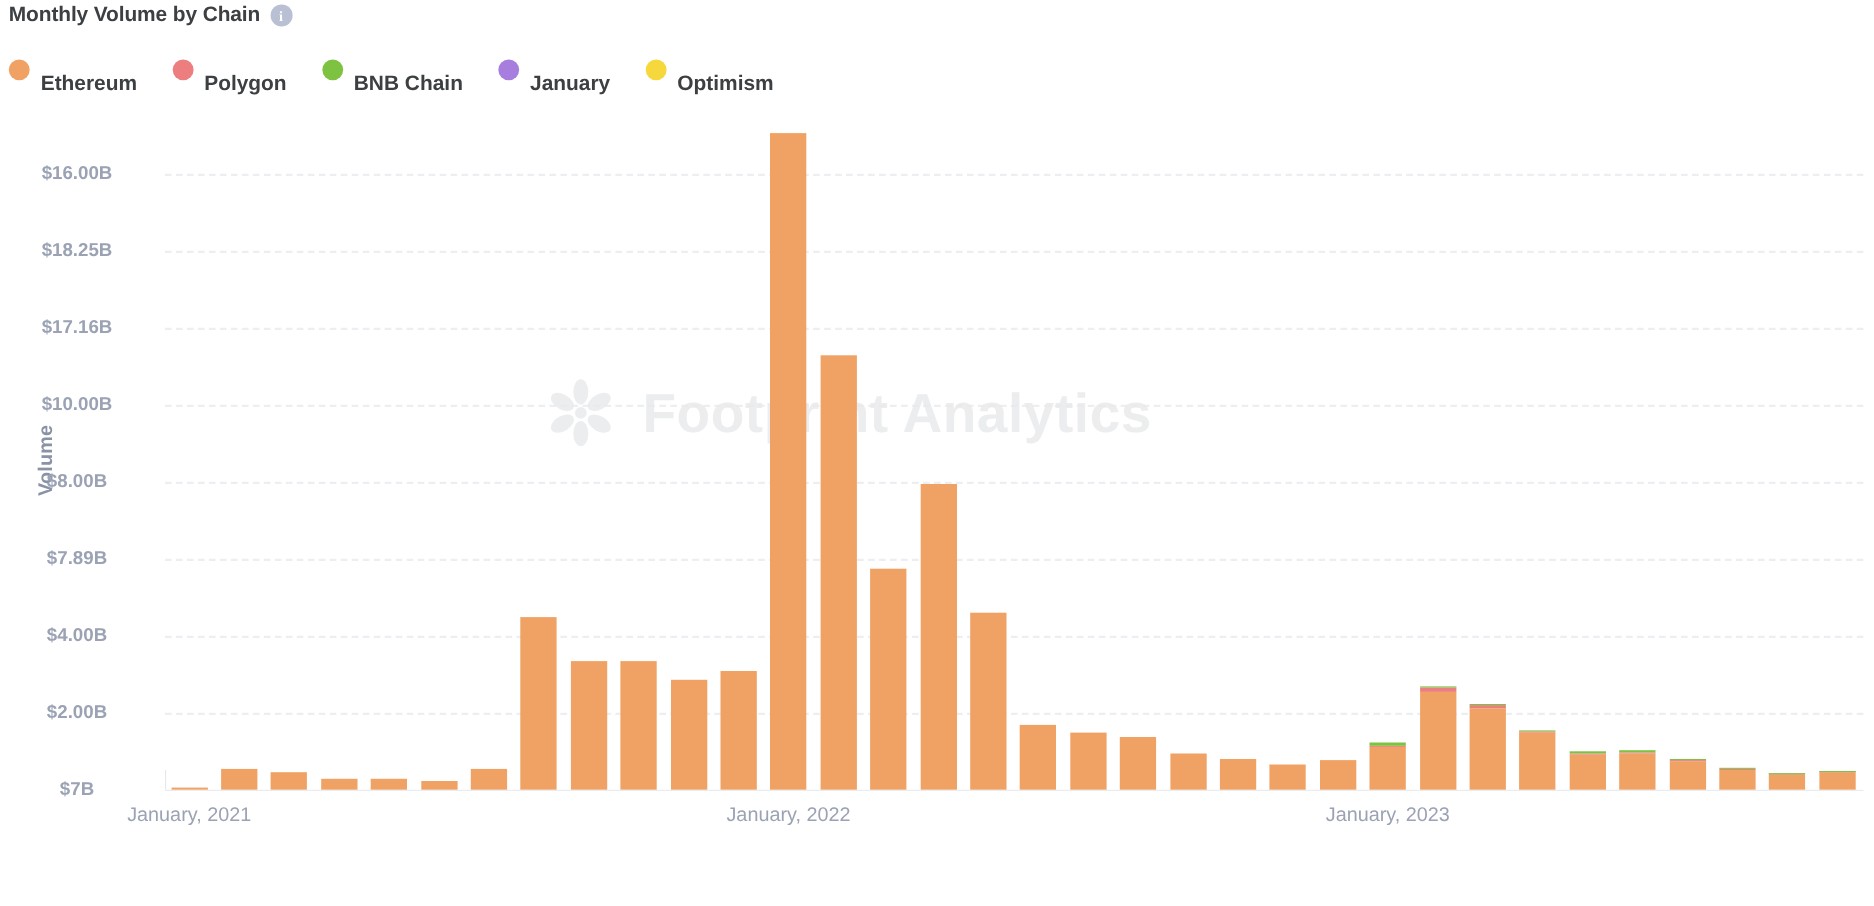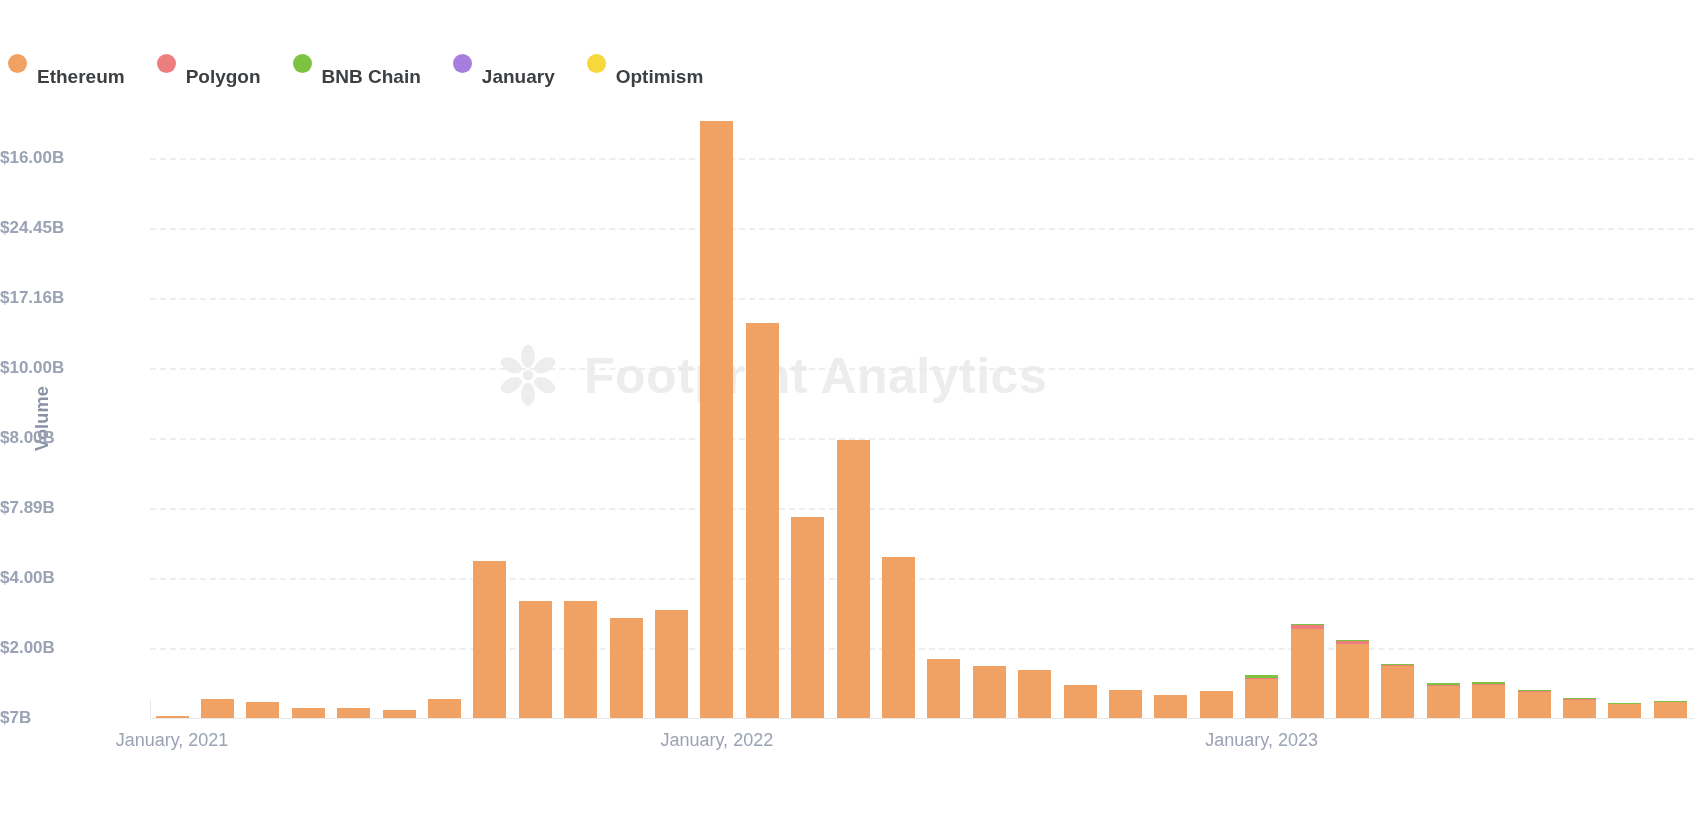--- a/index.html
+++ b/index.html
@@ -200,6 +200,10 @@
 
 <div id="root">
 
+  <div class="chart-title-row">
+    <div class="chart-title">Monthly Volume by Chain</div>
+    <div class="info-icon">i</div>
+  </div>
 
   <div class="legend" id="legend">
       <div class="legend-item">

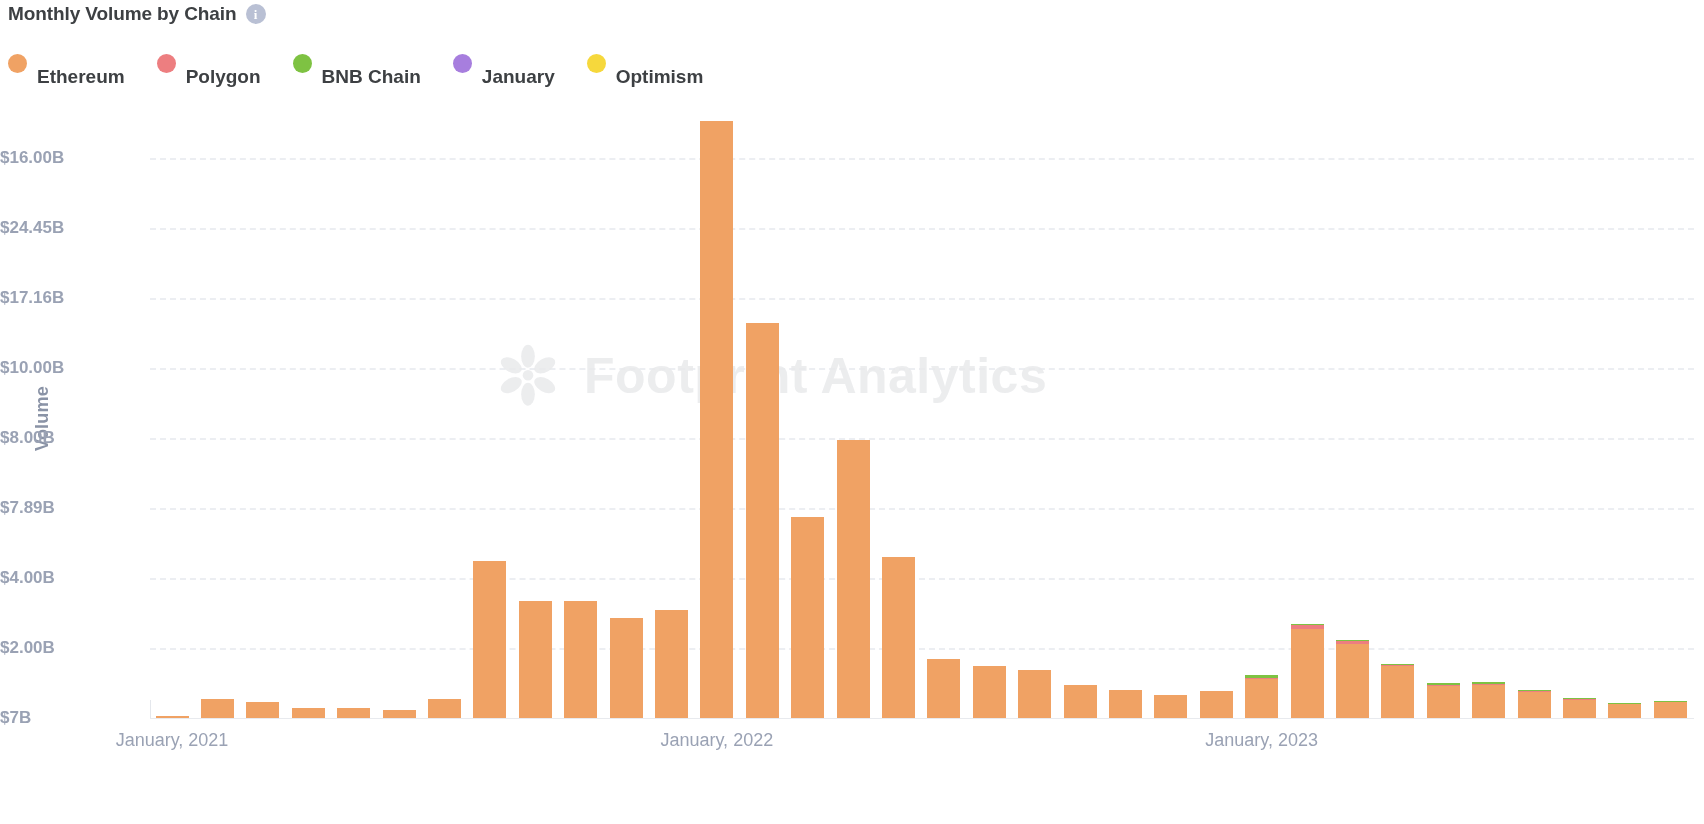--- a/index.html
+++ b/index.html
@@ -110,7 +110,7 @@
     position: absolute;
     left: 0px;
     width: 140px;
-    text-align: left;
+    text-align: center;
     font-size: 17px;
     font-weight: bold;
     color: #9aa2b4;

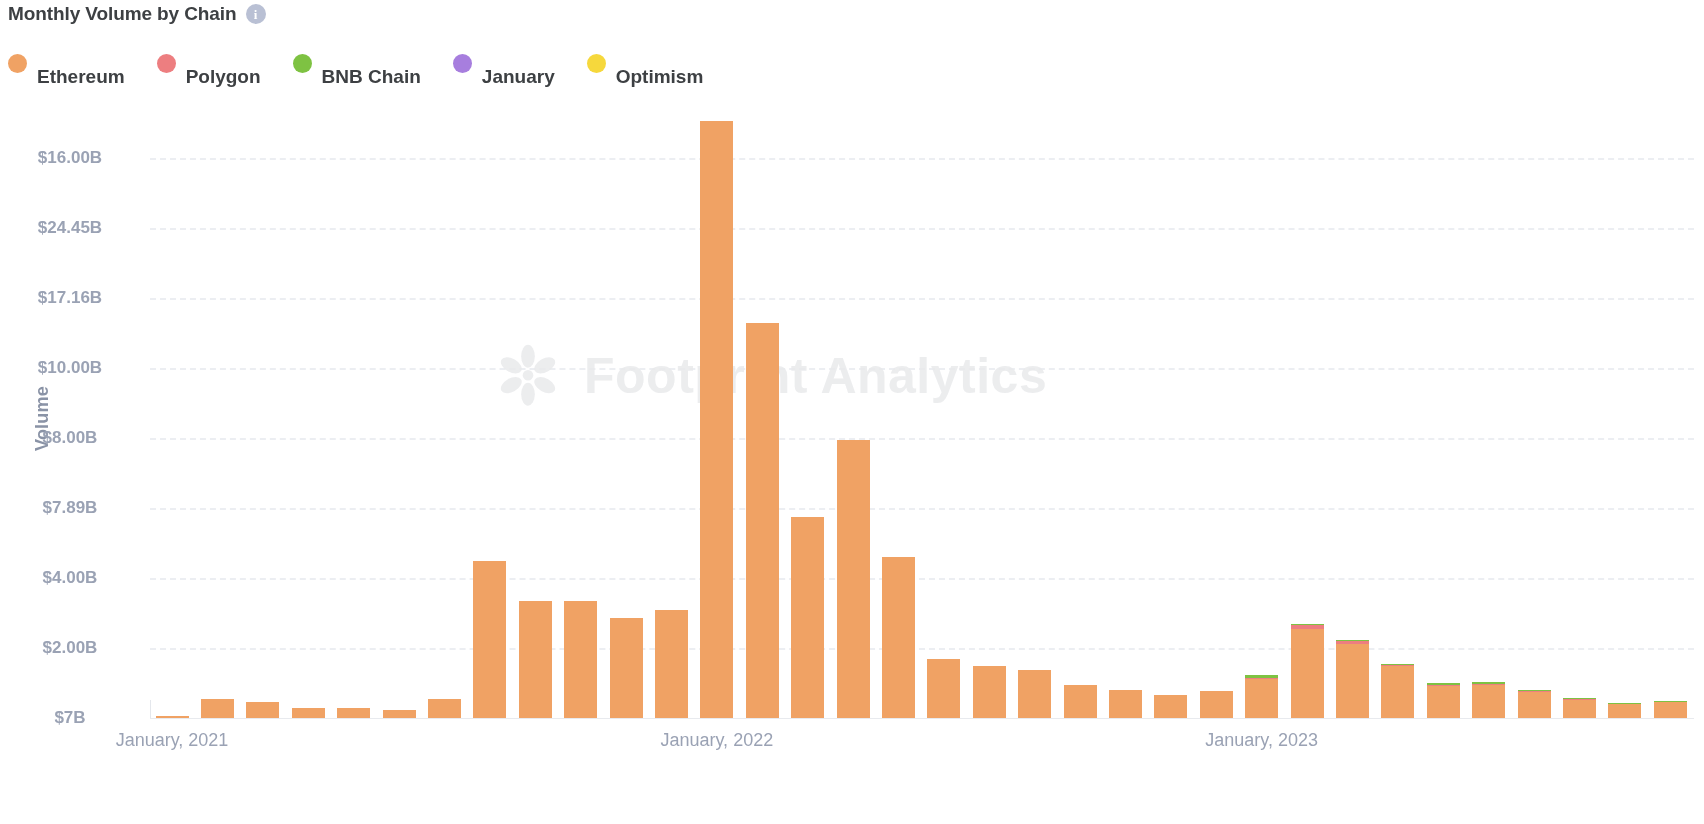--- a/index.html
+++ b/index.html
@@ -244,7 +244,7 @@
       </div>
     <div id="ytick-layer">
         <div class="ytick" style="top: 158px;">$16.00B</div>
-        <div class="ytick" style="top: 228px;">$24.45B</div>
+        <div class="ytick" style="top: 228px;">$18.25B</div>
         <div class="ytick" style="top: 298px;">$17.16B</div>
         <div class="ytick" style="top: 368px;">$10.00B</div>
         <div class="ytick" style="top: 438px;">$8.00B</div>

